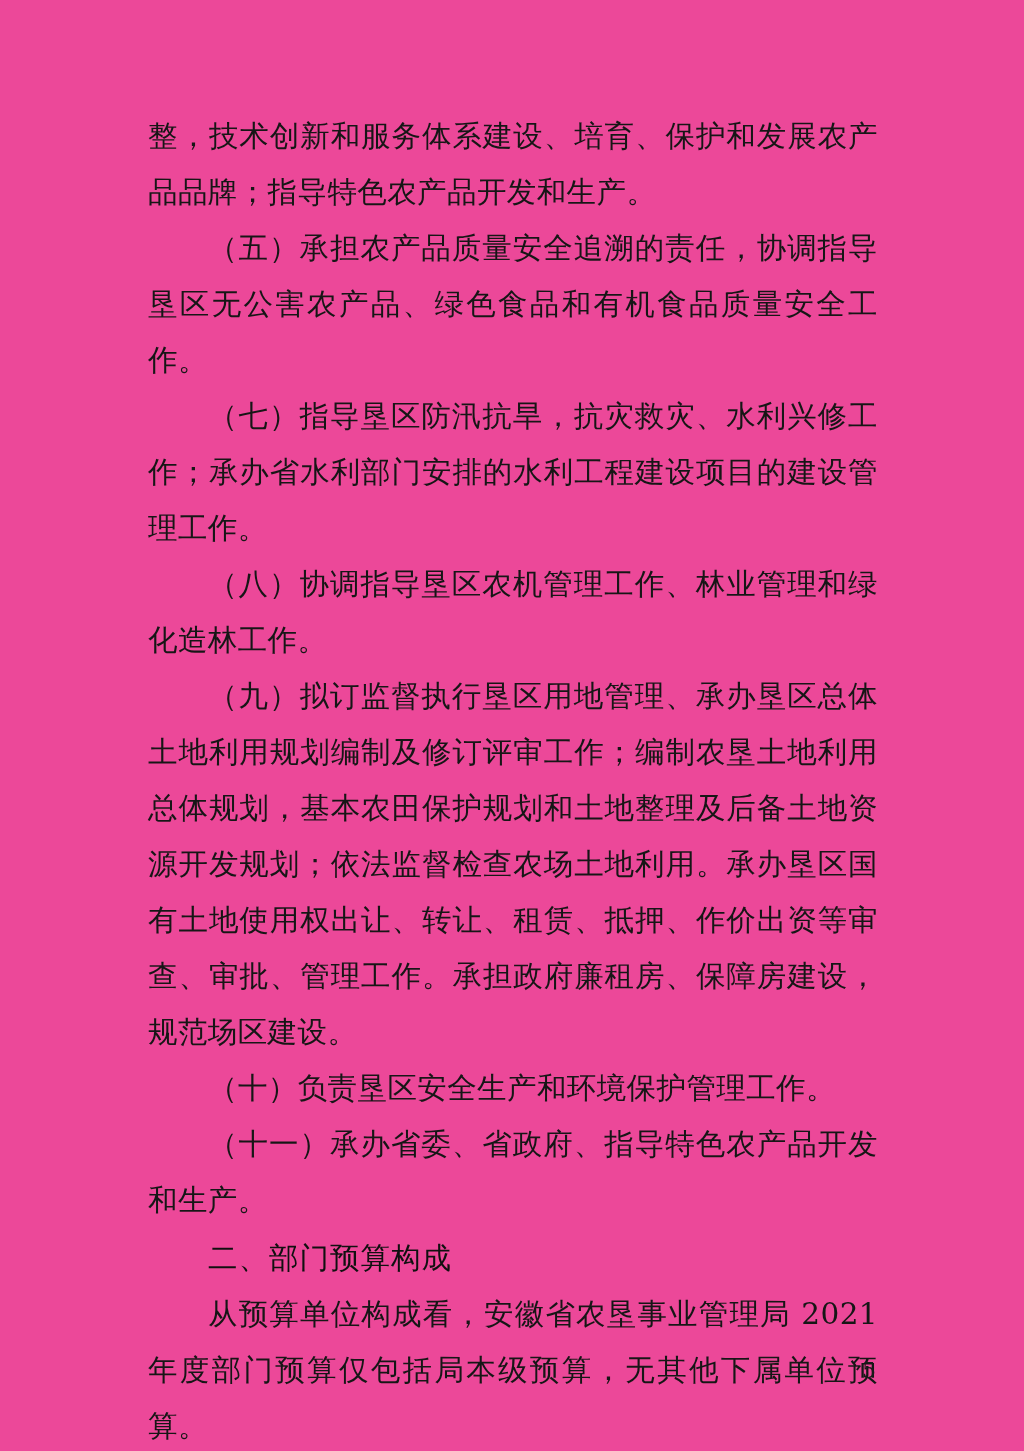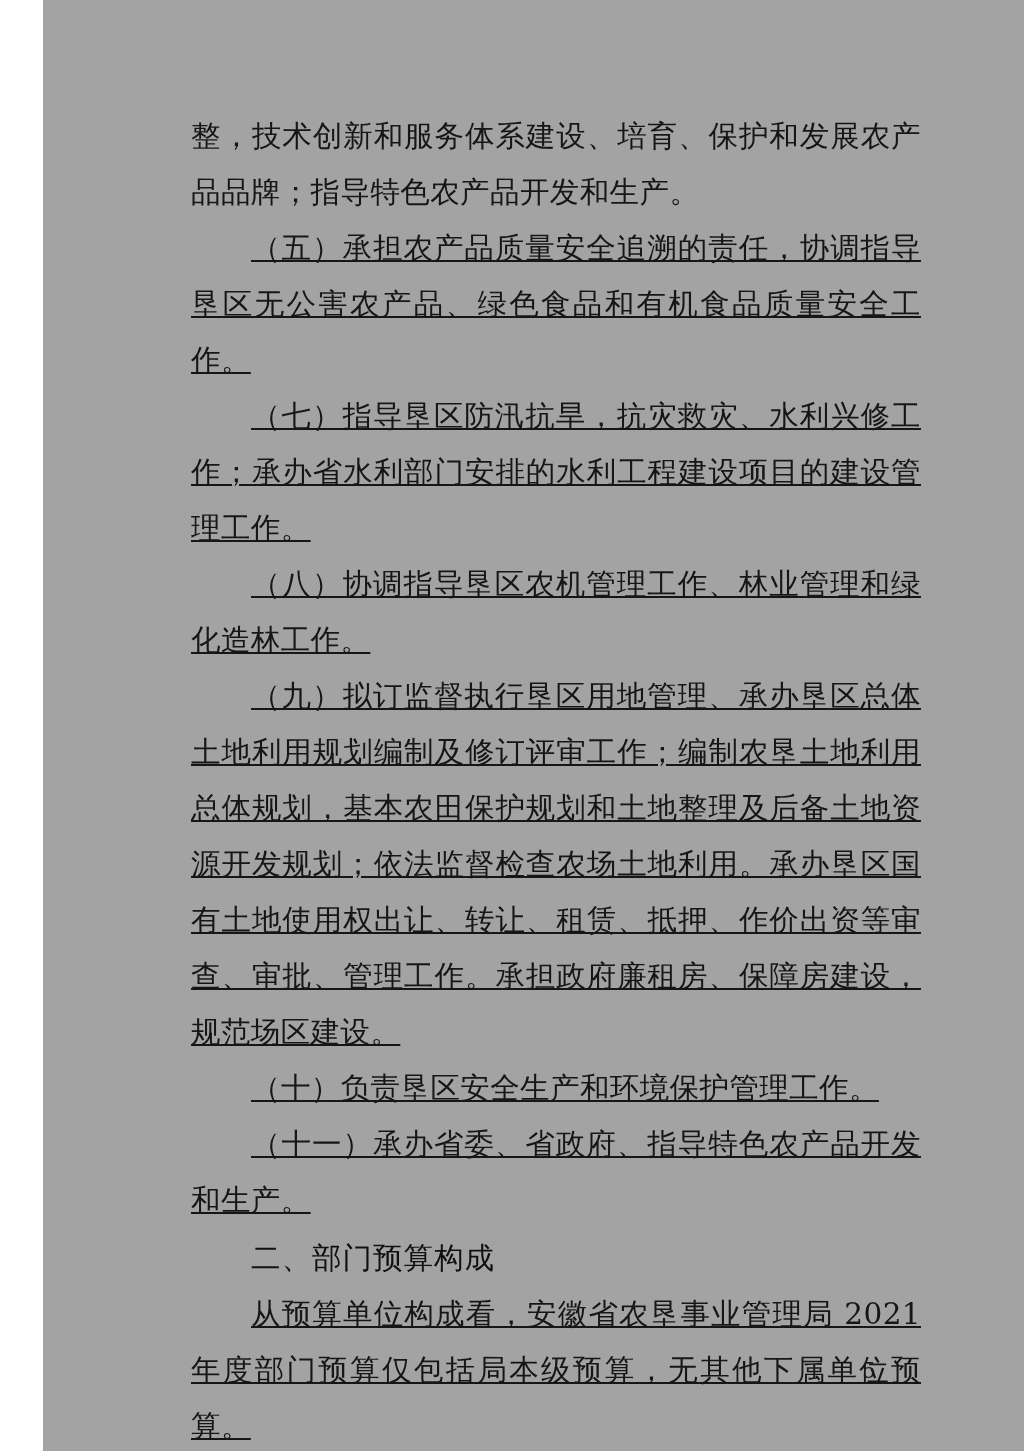--- a/index.html
+++ b/index.html
@@ -18,8 +18,7 @@
   .page {
     position: absolute;
     inset: 0;
-    background: #a3a3a3;
-    margin-left: 43px;
+    background: #ec4899;
   }
   .content {
     position: absolute;

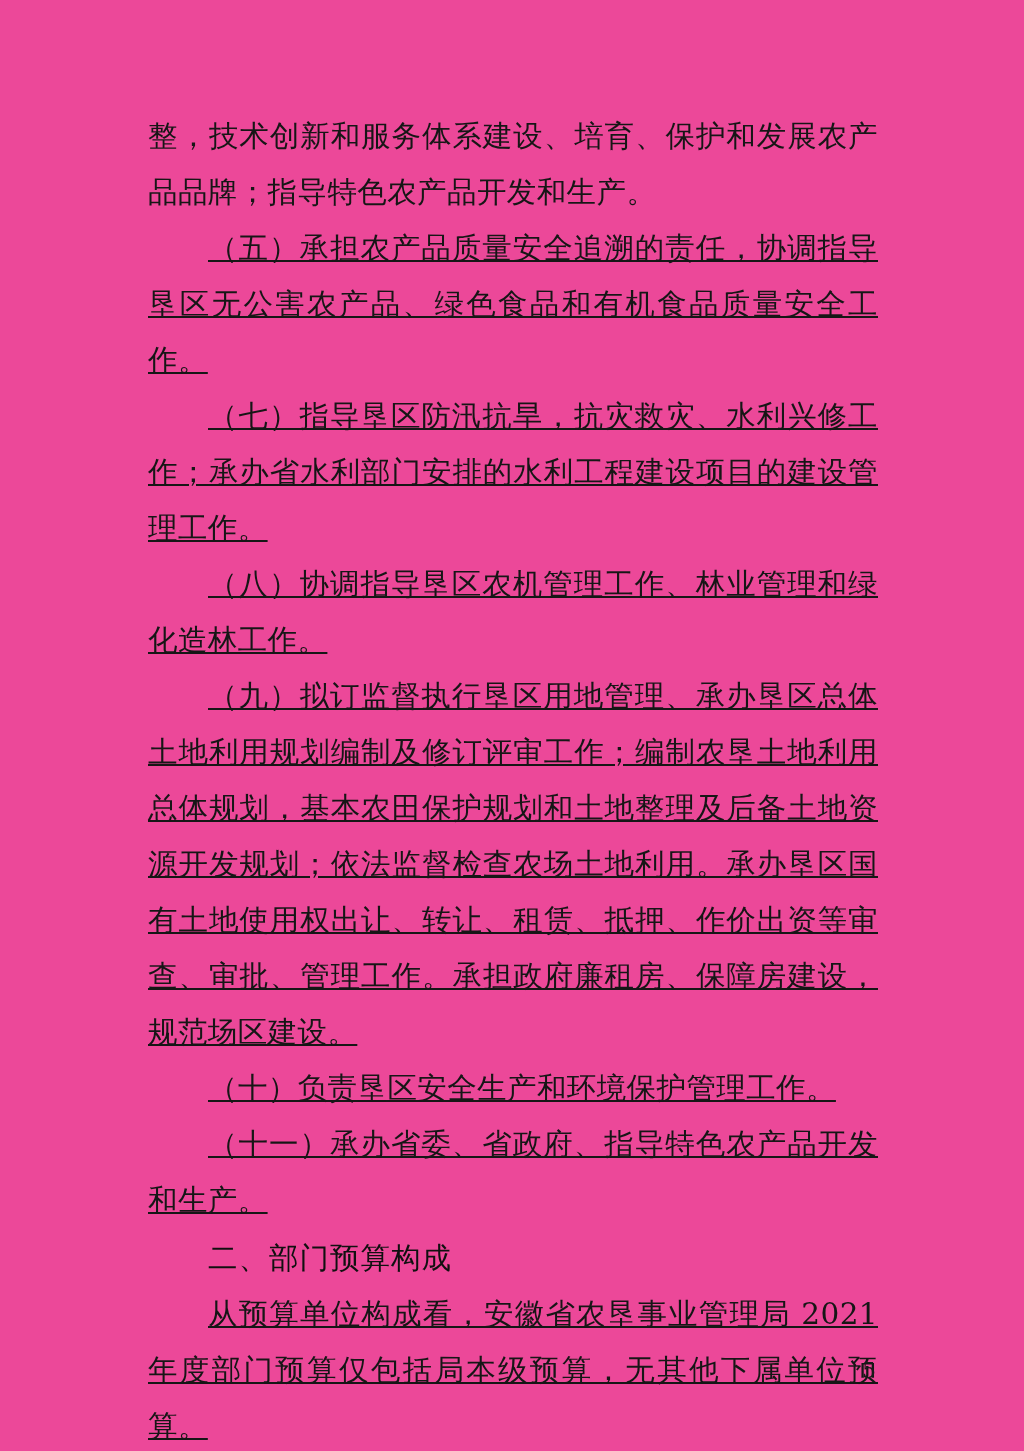--- a/index.html
+++ b/index.html
@@ -38,7 +38,6 @@
   }
   p.indent {
     text-indent: 60px;
-    text-decoration: underline;
   }
   .heading {
     margin: 0;

